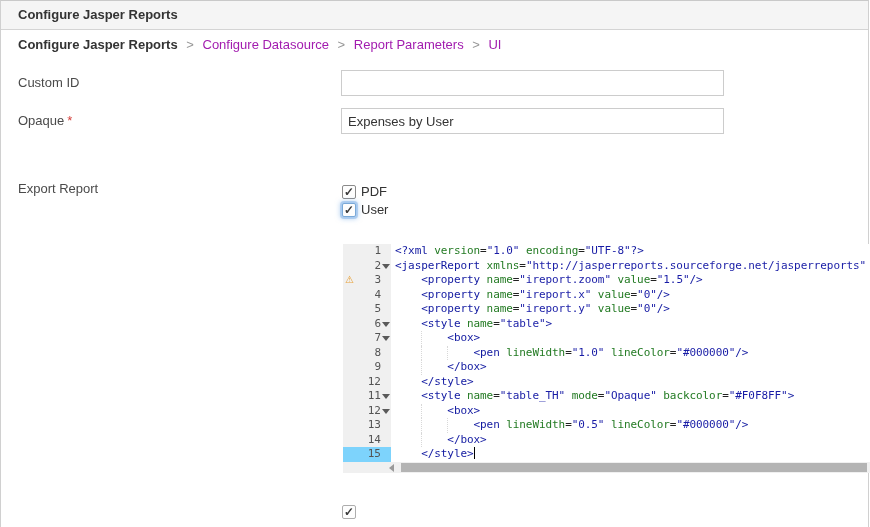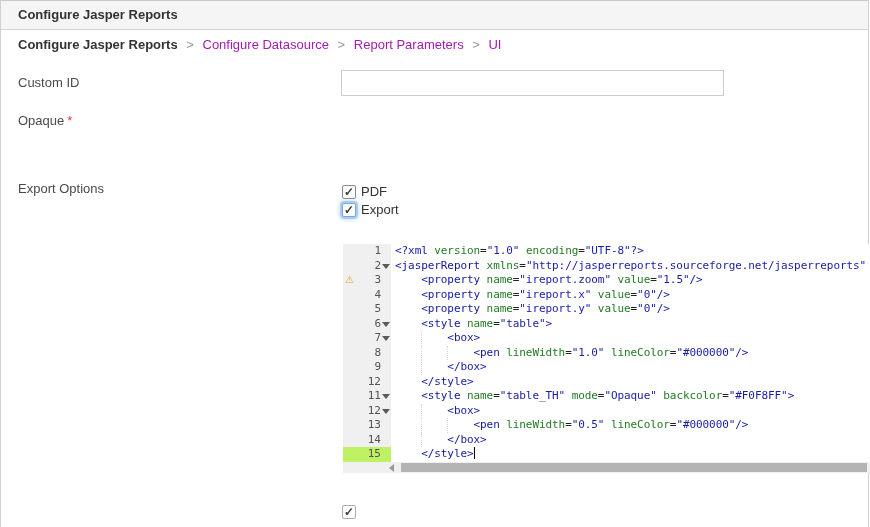--- a/index.html
+++ b/index.html
@@ -77,6 +77,7 @@
   <input class="tinput" style="top: 69px;" type="text" value="">
 
   <label class="flabel" style="top:107px;line-height:26px;"><span>Opaque</span><span class="req">*</span></label>
+  <input class="tinput" style="top: 107px;" type="text" value="Expenses by User">
 
 
   <label class="flabel" style="top:181px;line-height:14px;">Export Options</label>

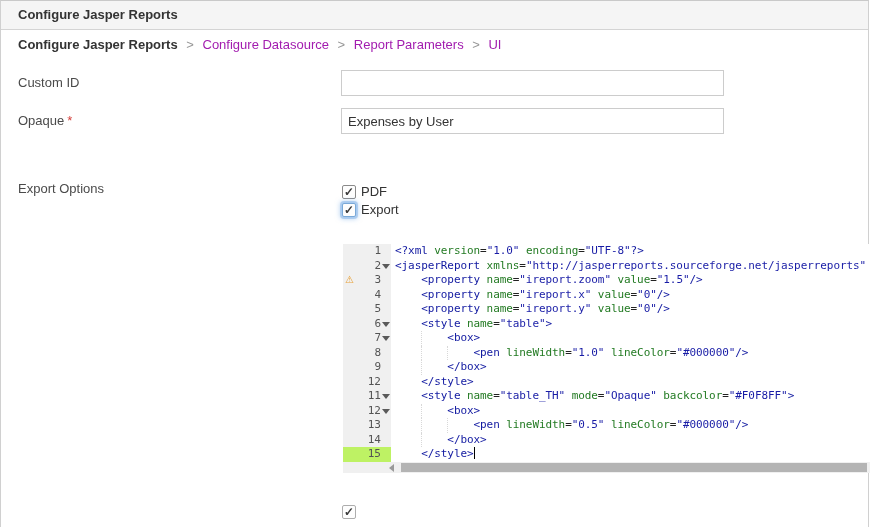--- a/index.html
+++ b/index.html
@@ -80,7 +80,7 @@
   <input class="tinput" style="top: 107px;" type="text" value="Expenses by User">
 
 
-  <label class="flabel" style="top:181px;line-height:14px;">Export Options</label>
+  <label class="flabel" style="top:181px;line-height:14px;">Export Report</label>
   <div class="cbrow" style="top:183px;">
     <span class="cb checked"></span><span class="cb-label">PDF</span>
   </div>

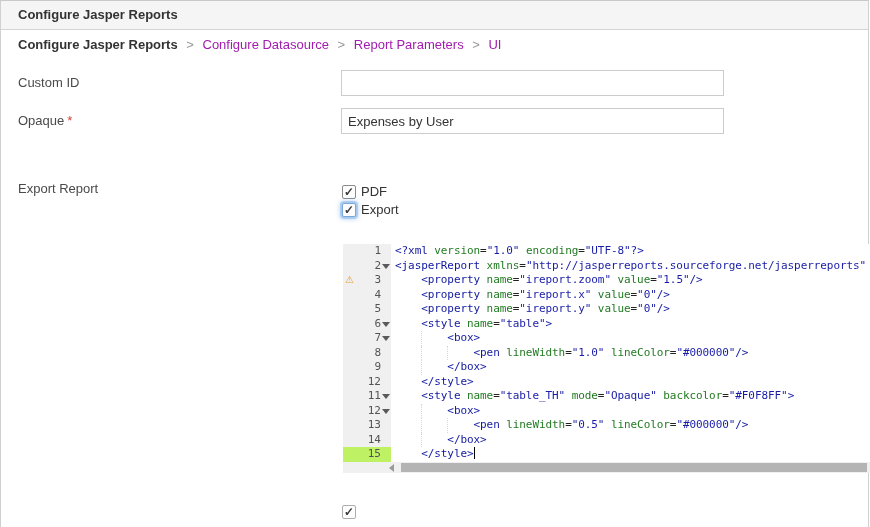--- a/index.html
+++ b/index.html
@@ -85,7 +85,7 @@
     <span class="cb checked"></span><span class="cb-label">PDF</span>
   </div>
   <div class="cbrow" style="top:201px;">
-    <span class="cb checked focused"></span><span class="cb-label">Export</span>
+    <span class="cb checked focused"></span><span class="cb-label">User</span>
   </div>
 
 

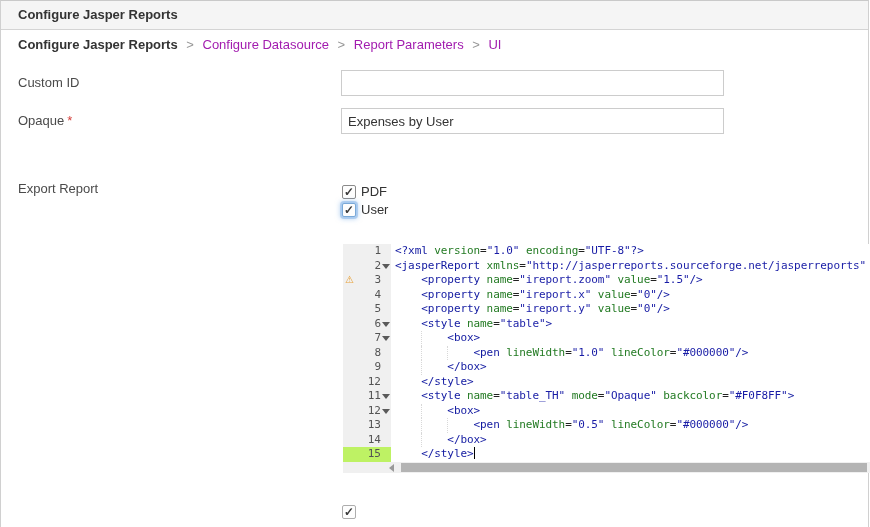--- a/index.html
+++ b/index.html
@@ -37,7 +37,7 @@
   .editor{position:absolute;left:342px;top:243px;width:527px;height:218px;background:#fff;overflow:hidden;cursor:text;}
   .gutter{position:absolute;left:0;top:0;width:48px;height:100%;background:#f0f0f0;}
   .gcell{position:relative;height:14.5px;}
-  .gcell.active{background:#bef264;}
+  .gcell.active{background:#7dd3fc;}
   .lnum{position:absolute;right:10px;top:0;font-family:"DejaVu Sans Mono",monospace;
     font-size:11px;line-height:14.5px;color:#545454;}
   .fold{position:absolute;right:1px;top:5px;width:0;height:0;cursor:pointer;

